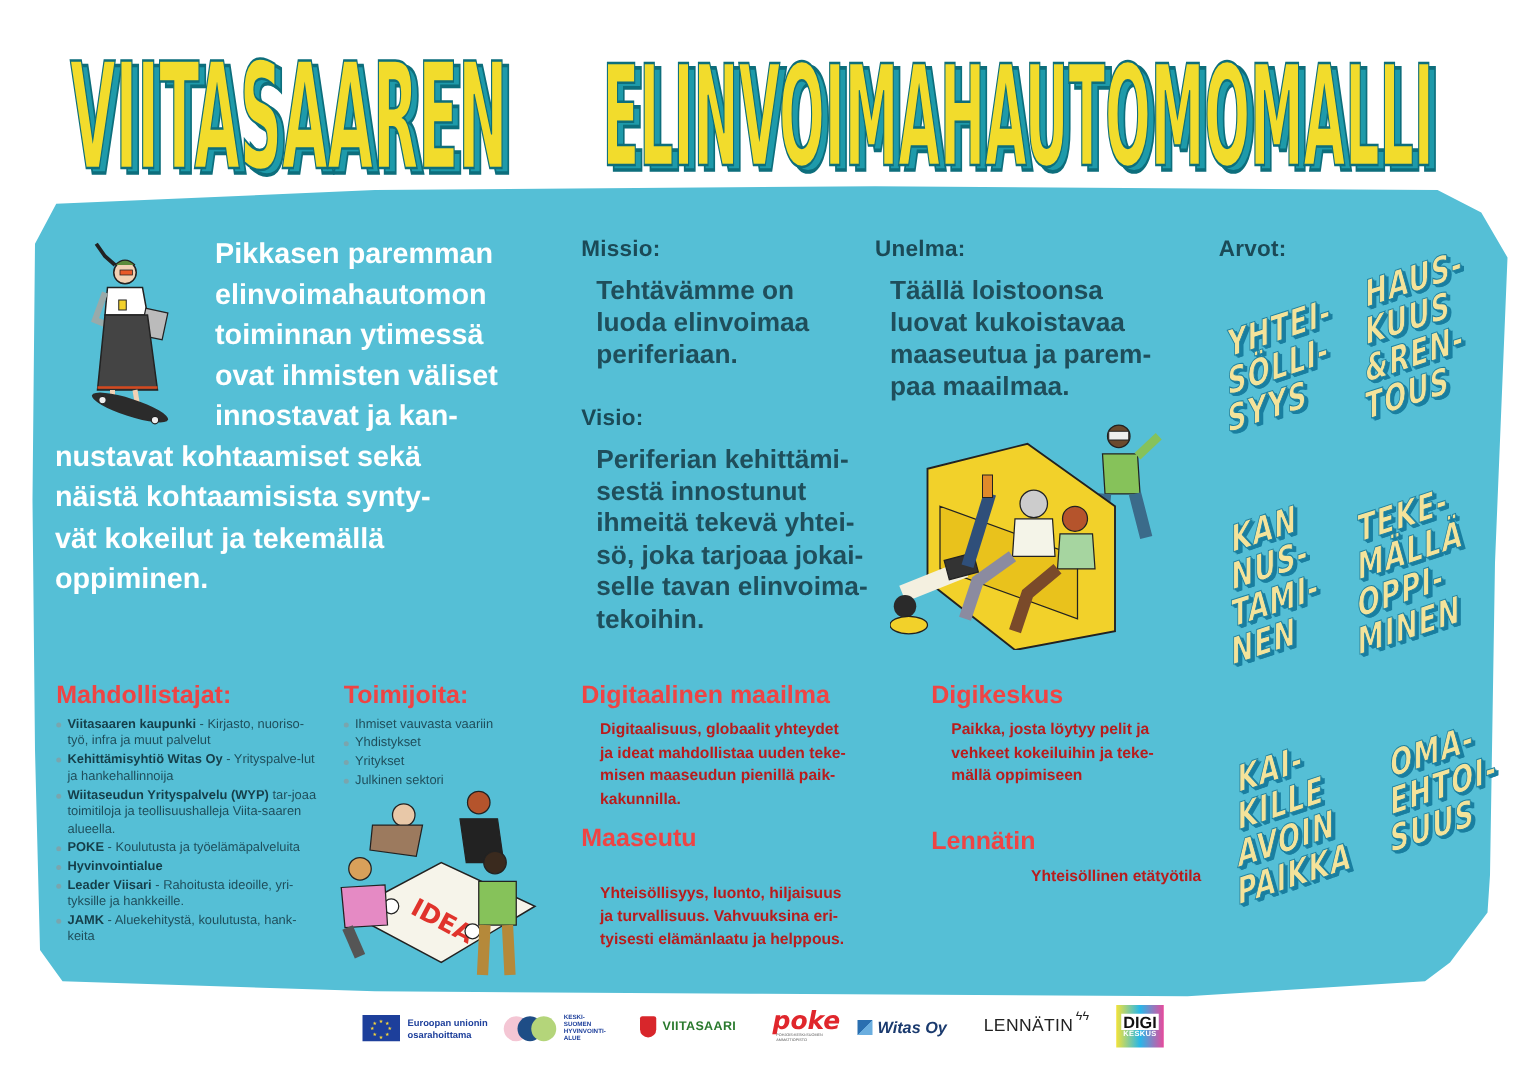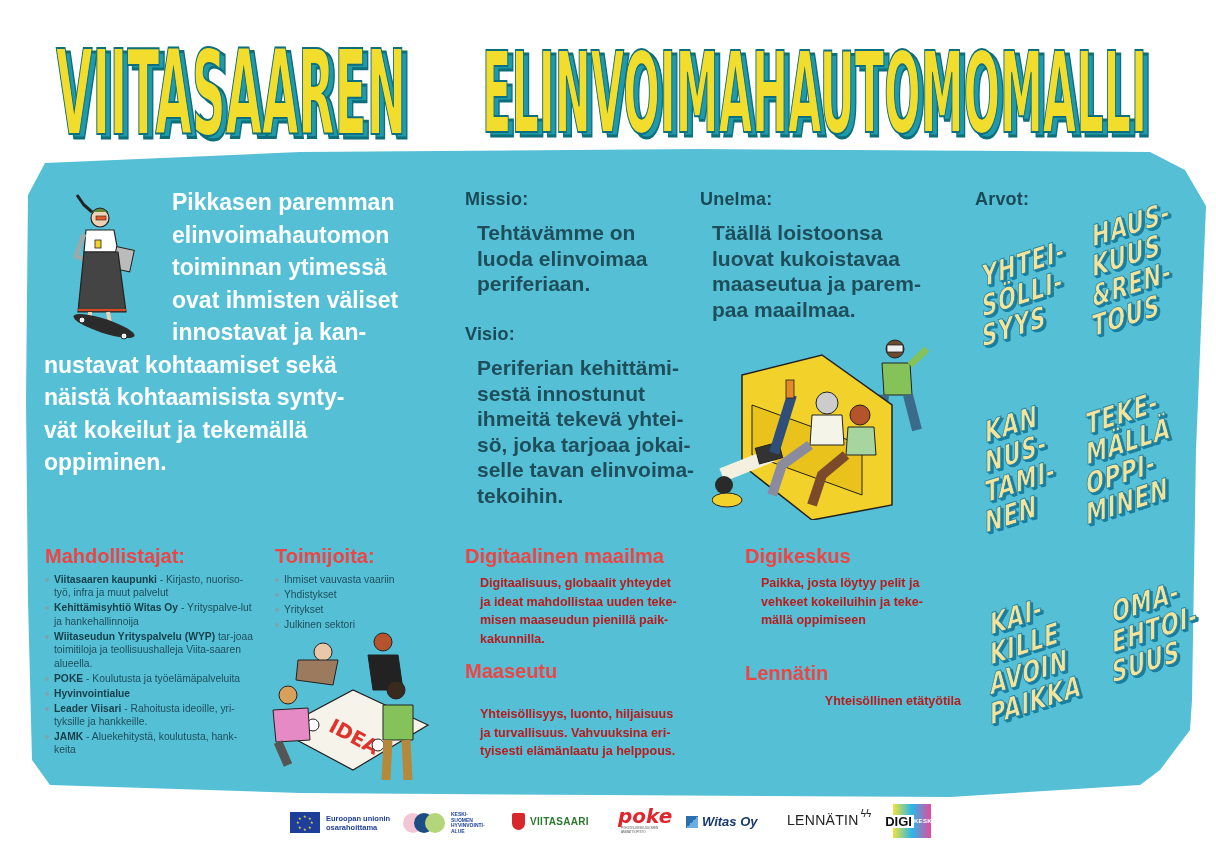--- a/index.html
+++ b/index.html
@@ -50,7 +50,7 @@
   .witas-icon { width: 12px; height: 12px; background: linear-gradient(135deg, #2a6fb0 50%, #6aaedf 50%); margin-right: 4px; }
   .witas-text { font-style: italic; font-weight: 700; font-size: 13px; color: #1a3a6e; }
   .lennatin-text { font-size: 14px; color: #222; letter-spacing: 0.3px; }
-  .digi-box { width: 38px; height: 34px; background: linear-gradient(90deg,#f2e23a,#28b7e8,#e64a9c); display: flex; flex-direction: row; align-items: center; justify-content: center; }
+  .digi-box { width: 38px; height: 34px; background: linear-gradient(90deg,#f2e23a,#28b7e8,#e64a9c); display: flex; flex-direction: column; align-items: center; justify-content: center; }
   .digi-top { font-weight: 900; font-size: 13px; color: #111; line-height: 13px; background: #fff; padding: 0 2px; }
   .digi-bot { font-weight: 900; font-size: 6px; color: #fff; line-height: 8px; letter-spacing: 0.3px; }
 </style>

